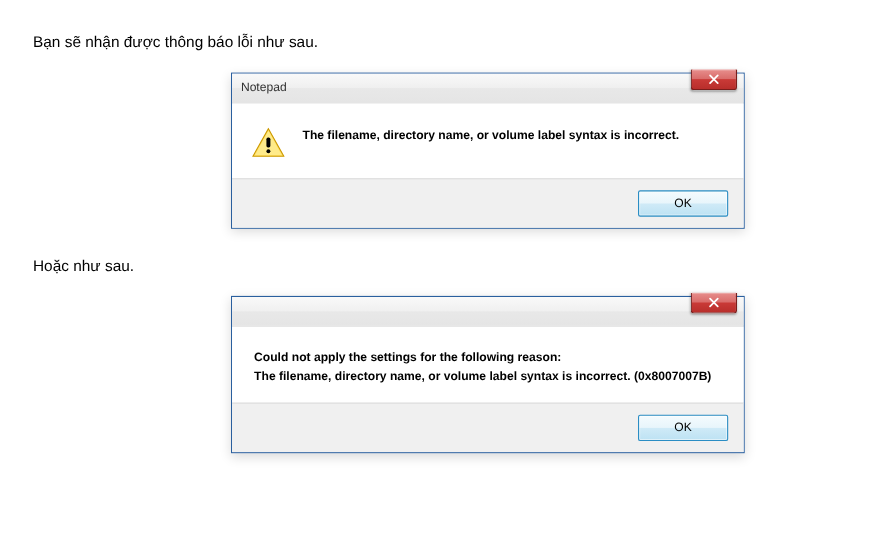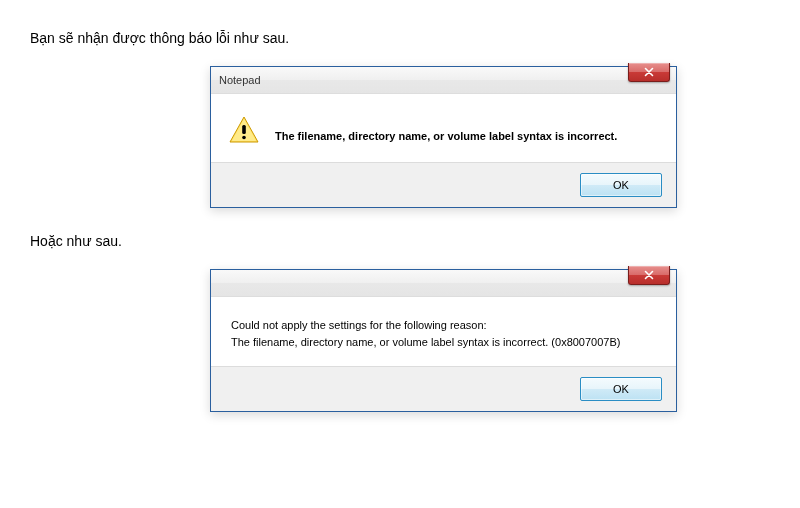--- a/index.html
+++ b/index.html
@@ -62,7 +62,7 @@
     .dialog-body {
       padding: 22px 18px 18px 18px;
       display: flex;
-      align-items: flex-end;
+      align-items: flex-start;
       gap: 16px;
       background: #ffffff;
     }

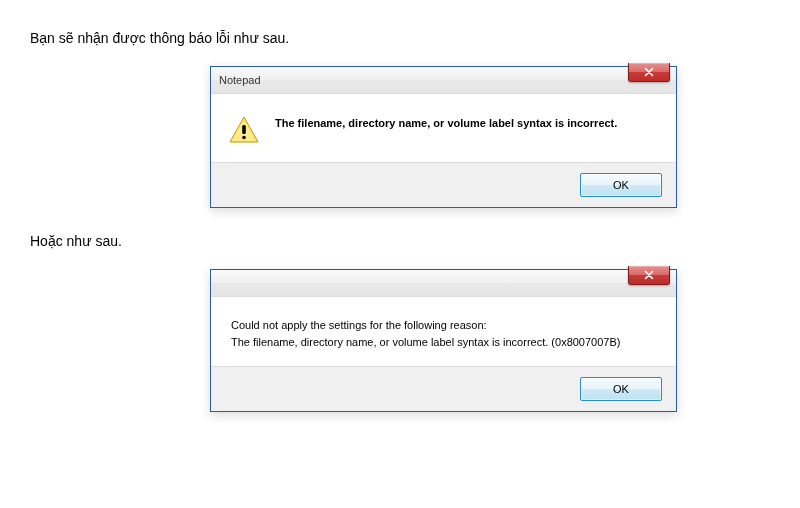--- a/index.html
+++ b/index.html
@@ -81,7 +81,7 @@
     }
     .msg-text-block {
       font-size: 11px;
-      font-weight: normal;
+      font-weight: bold;
       color: #000;
       line-height: 1.5;
     }

